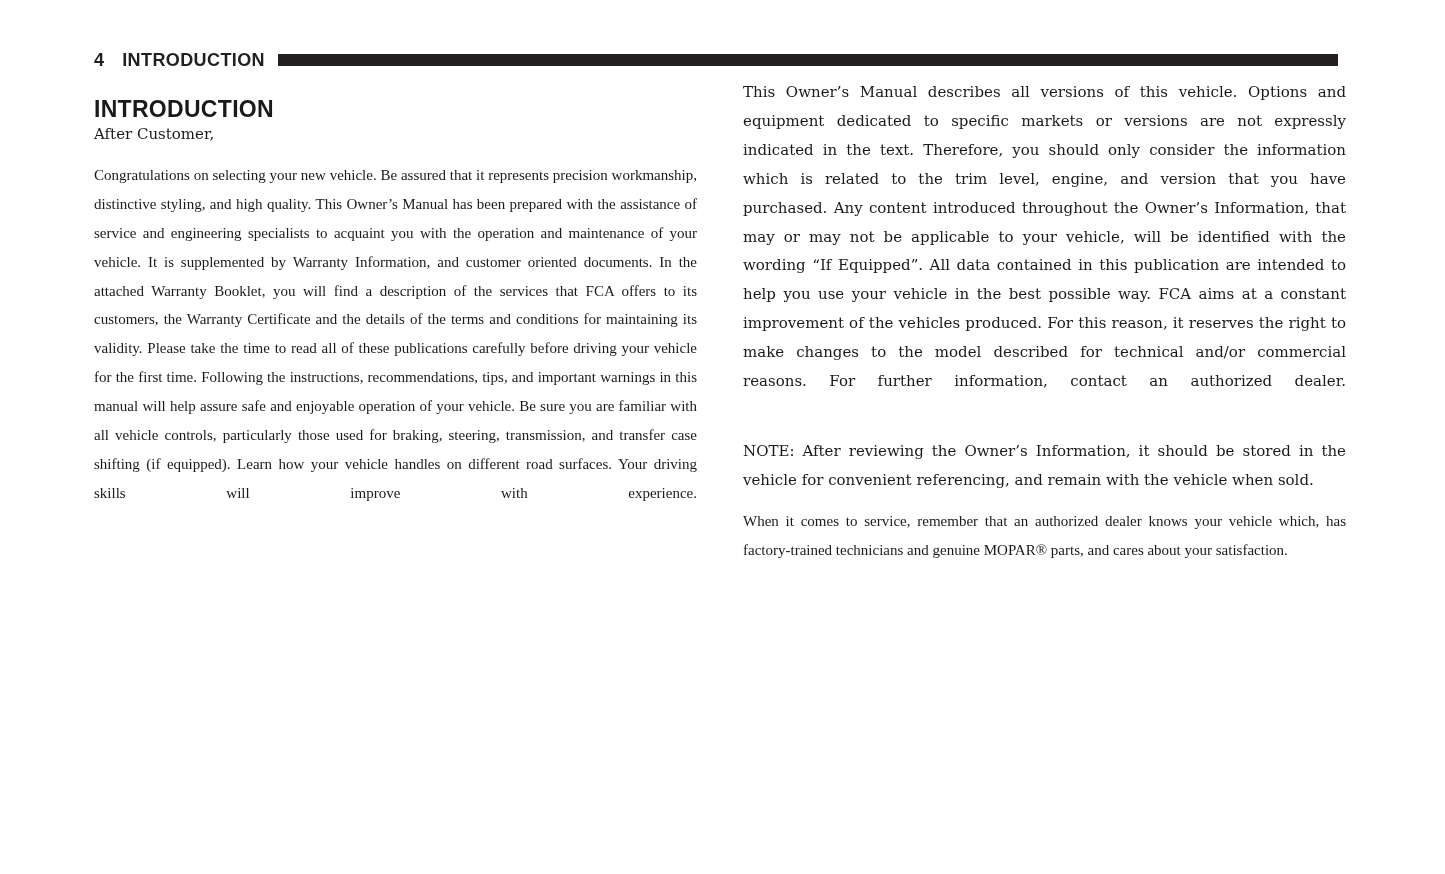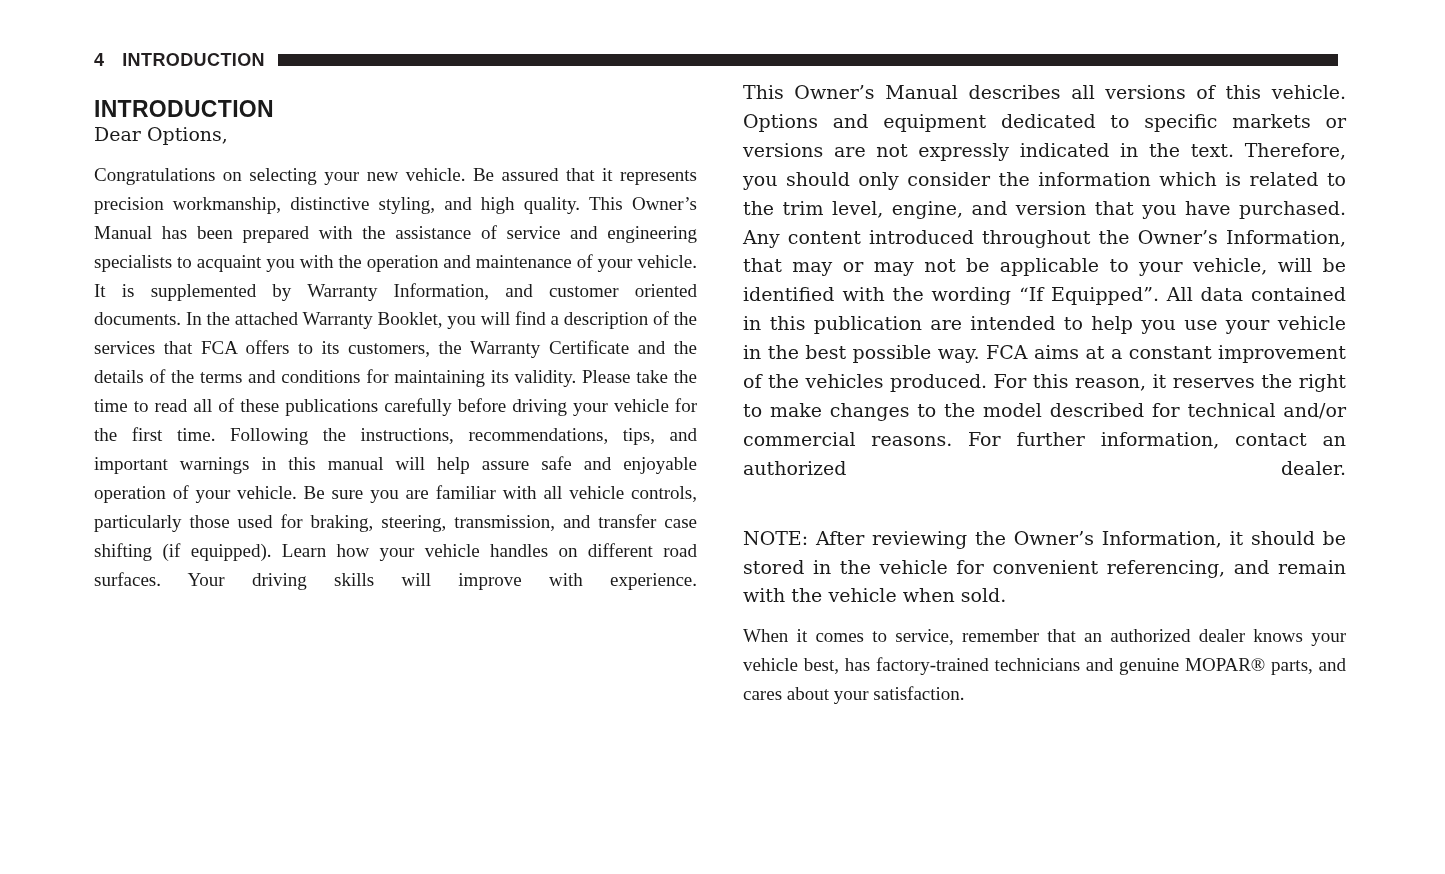--- a/index.html
+++ b/index.html
@@ -91,7 +91,7 @@
 
   p.body-text {
     margin: 0 0 12px 0;
-    font-size: 19px;
+    font-size: 15px;
     line-height: 28.9px;
     text-align: justify;
     text-justify: inter-word;

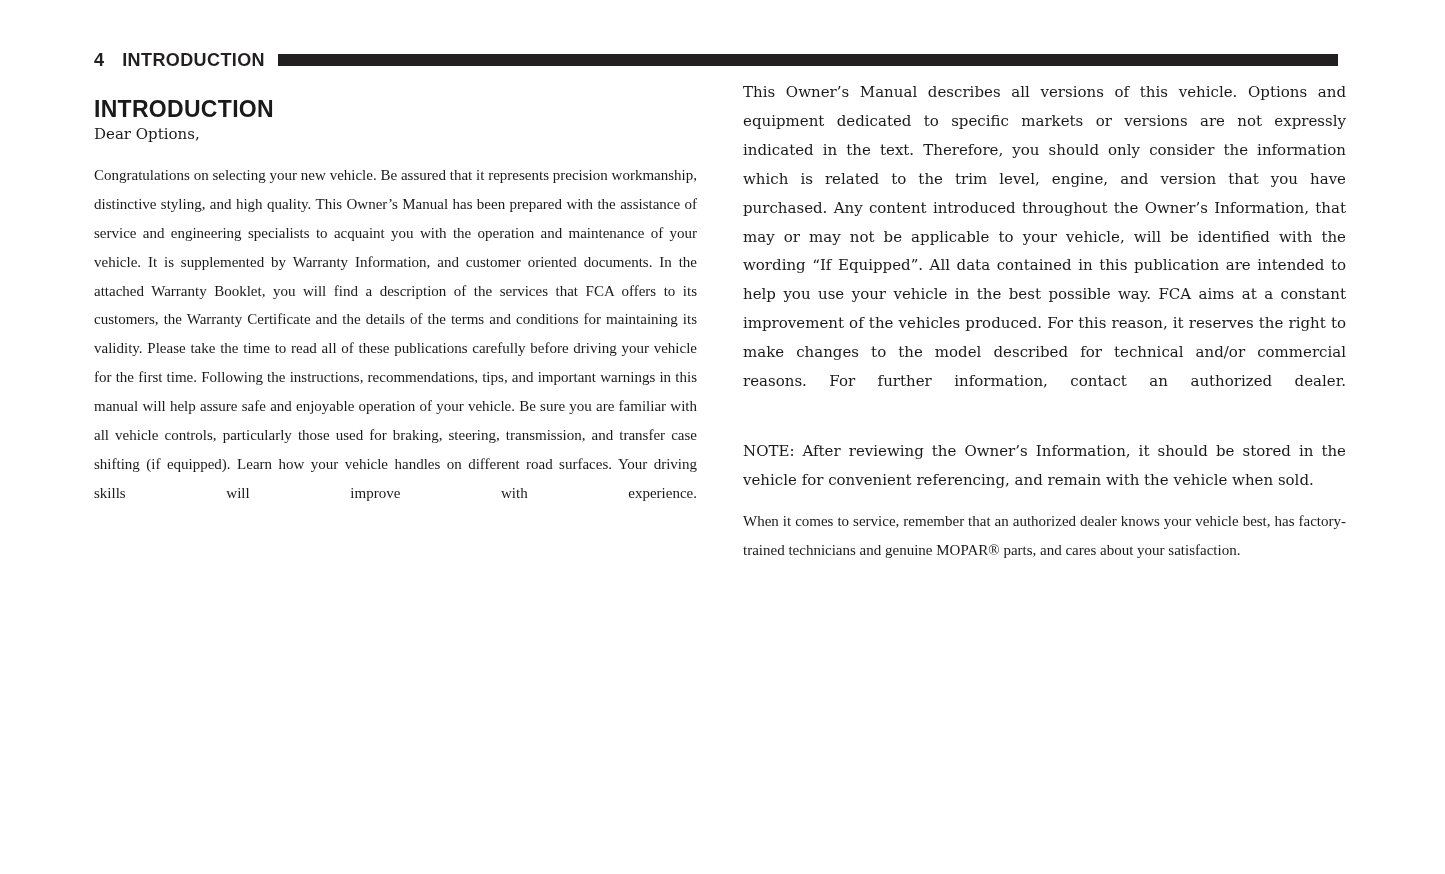--- a/index.html
+++ b/index.html
@@ -132,7 +132,7 @@
   <div class="columns">
 
     <div class="column left">
-      <p class="body-text">Dear Options,</p>
+      <p class="body-text">After Customer,</p>
       <p class="body-text justify-all">Congratulations on selecting your new vehicle. Be assured that it represents precision workmanship, distinctive styling, and high quality. This Owner’s Manual has been prepared with the assistance of service and engineering specialists to acquaint you with the operation and maintenance of your vehicle. It is supplemented by Warranty Information, and customer oriented documents. In the attached Warranty Booklet, you will find a description of the services that FCA offers to its customers, the Warranty Certificate and the details of the terms and conditions for maintaining its validity. Please take the time to read all of these publications carefully before driving your vehicle for the first time. Following the instructions, recommendations, tips, and important warnings in this manual will help assure safe and enjoyable operation of your vehicle. Be sure you are familiar with all vehicle controls, particularly those used for braking, steering, transmission, and transfer case shifting (if equipped). Learn how your vehicle handles on different road surfaces. Your driving skills will improve with experience.</p>
     </div>
 

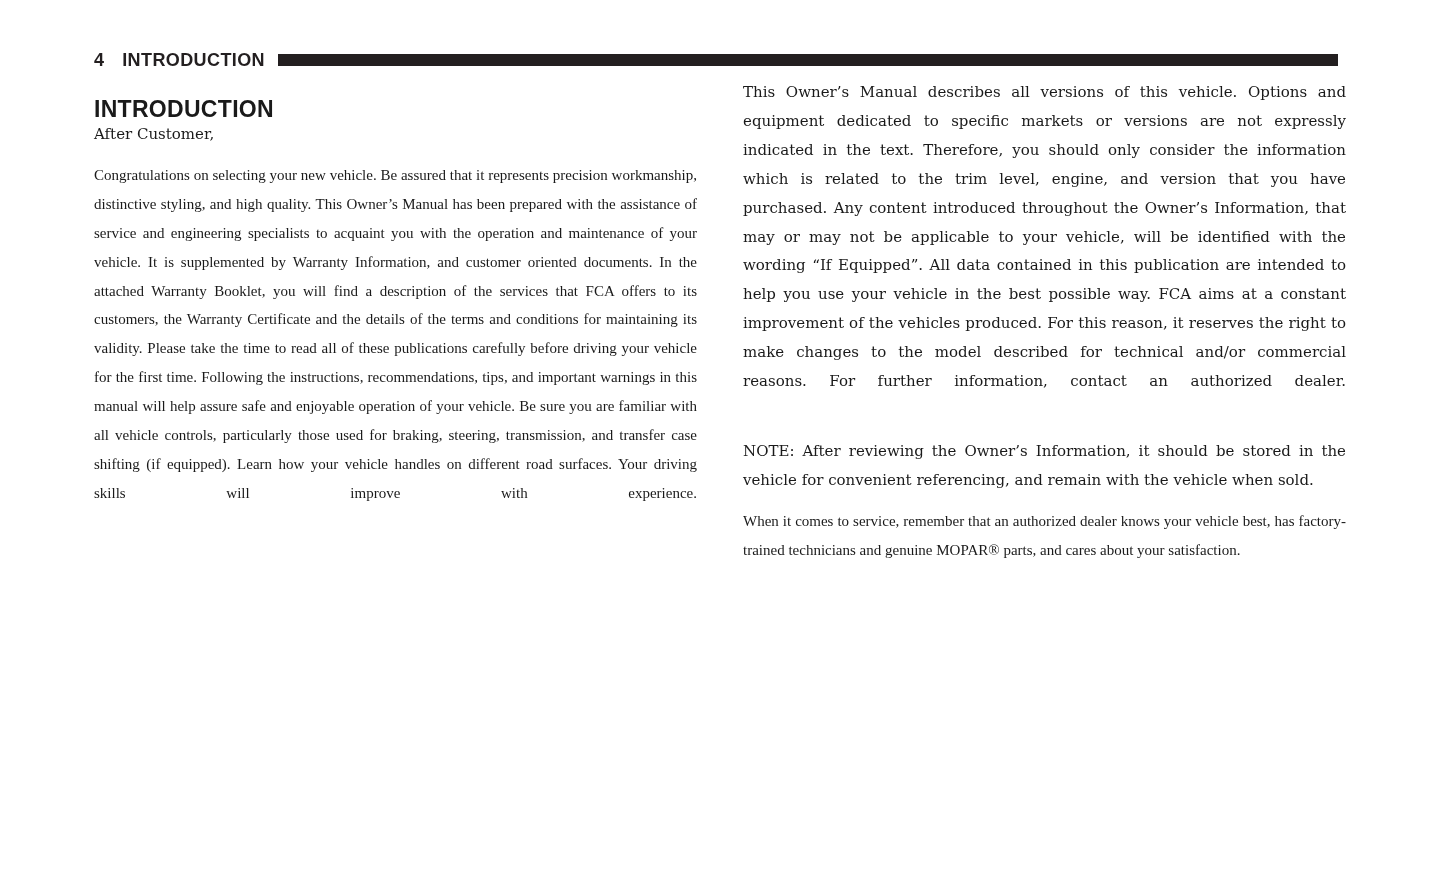--- a/index.html
+++ b/index.html
@@ -141,7 +141,7 @@
       <p class="body-text">
         <span class="note-label">NOTE:</span><span> After reviewing the Owner’s Information, it should be stored in the vehicle for convenient referencing, and remain with the vehicle when sold.</span>
       </p>
-      <p class="body-text">When it comes to service, remember that an authorized dealer knows your vehicle best, has factory-trained technicians and genuine MOPAR® parts, and cares about your satisfaction.</p>
+      <p class="body-text">When it comes to service, remember that an authorized dealer knows your vehicle which, has factory-trained technicians and genuine MOPAR® parts, and cares about your satisfaction.</p>
     </div>
 
   </div>

